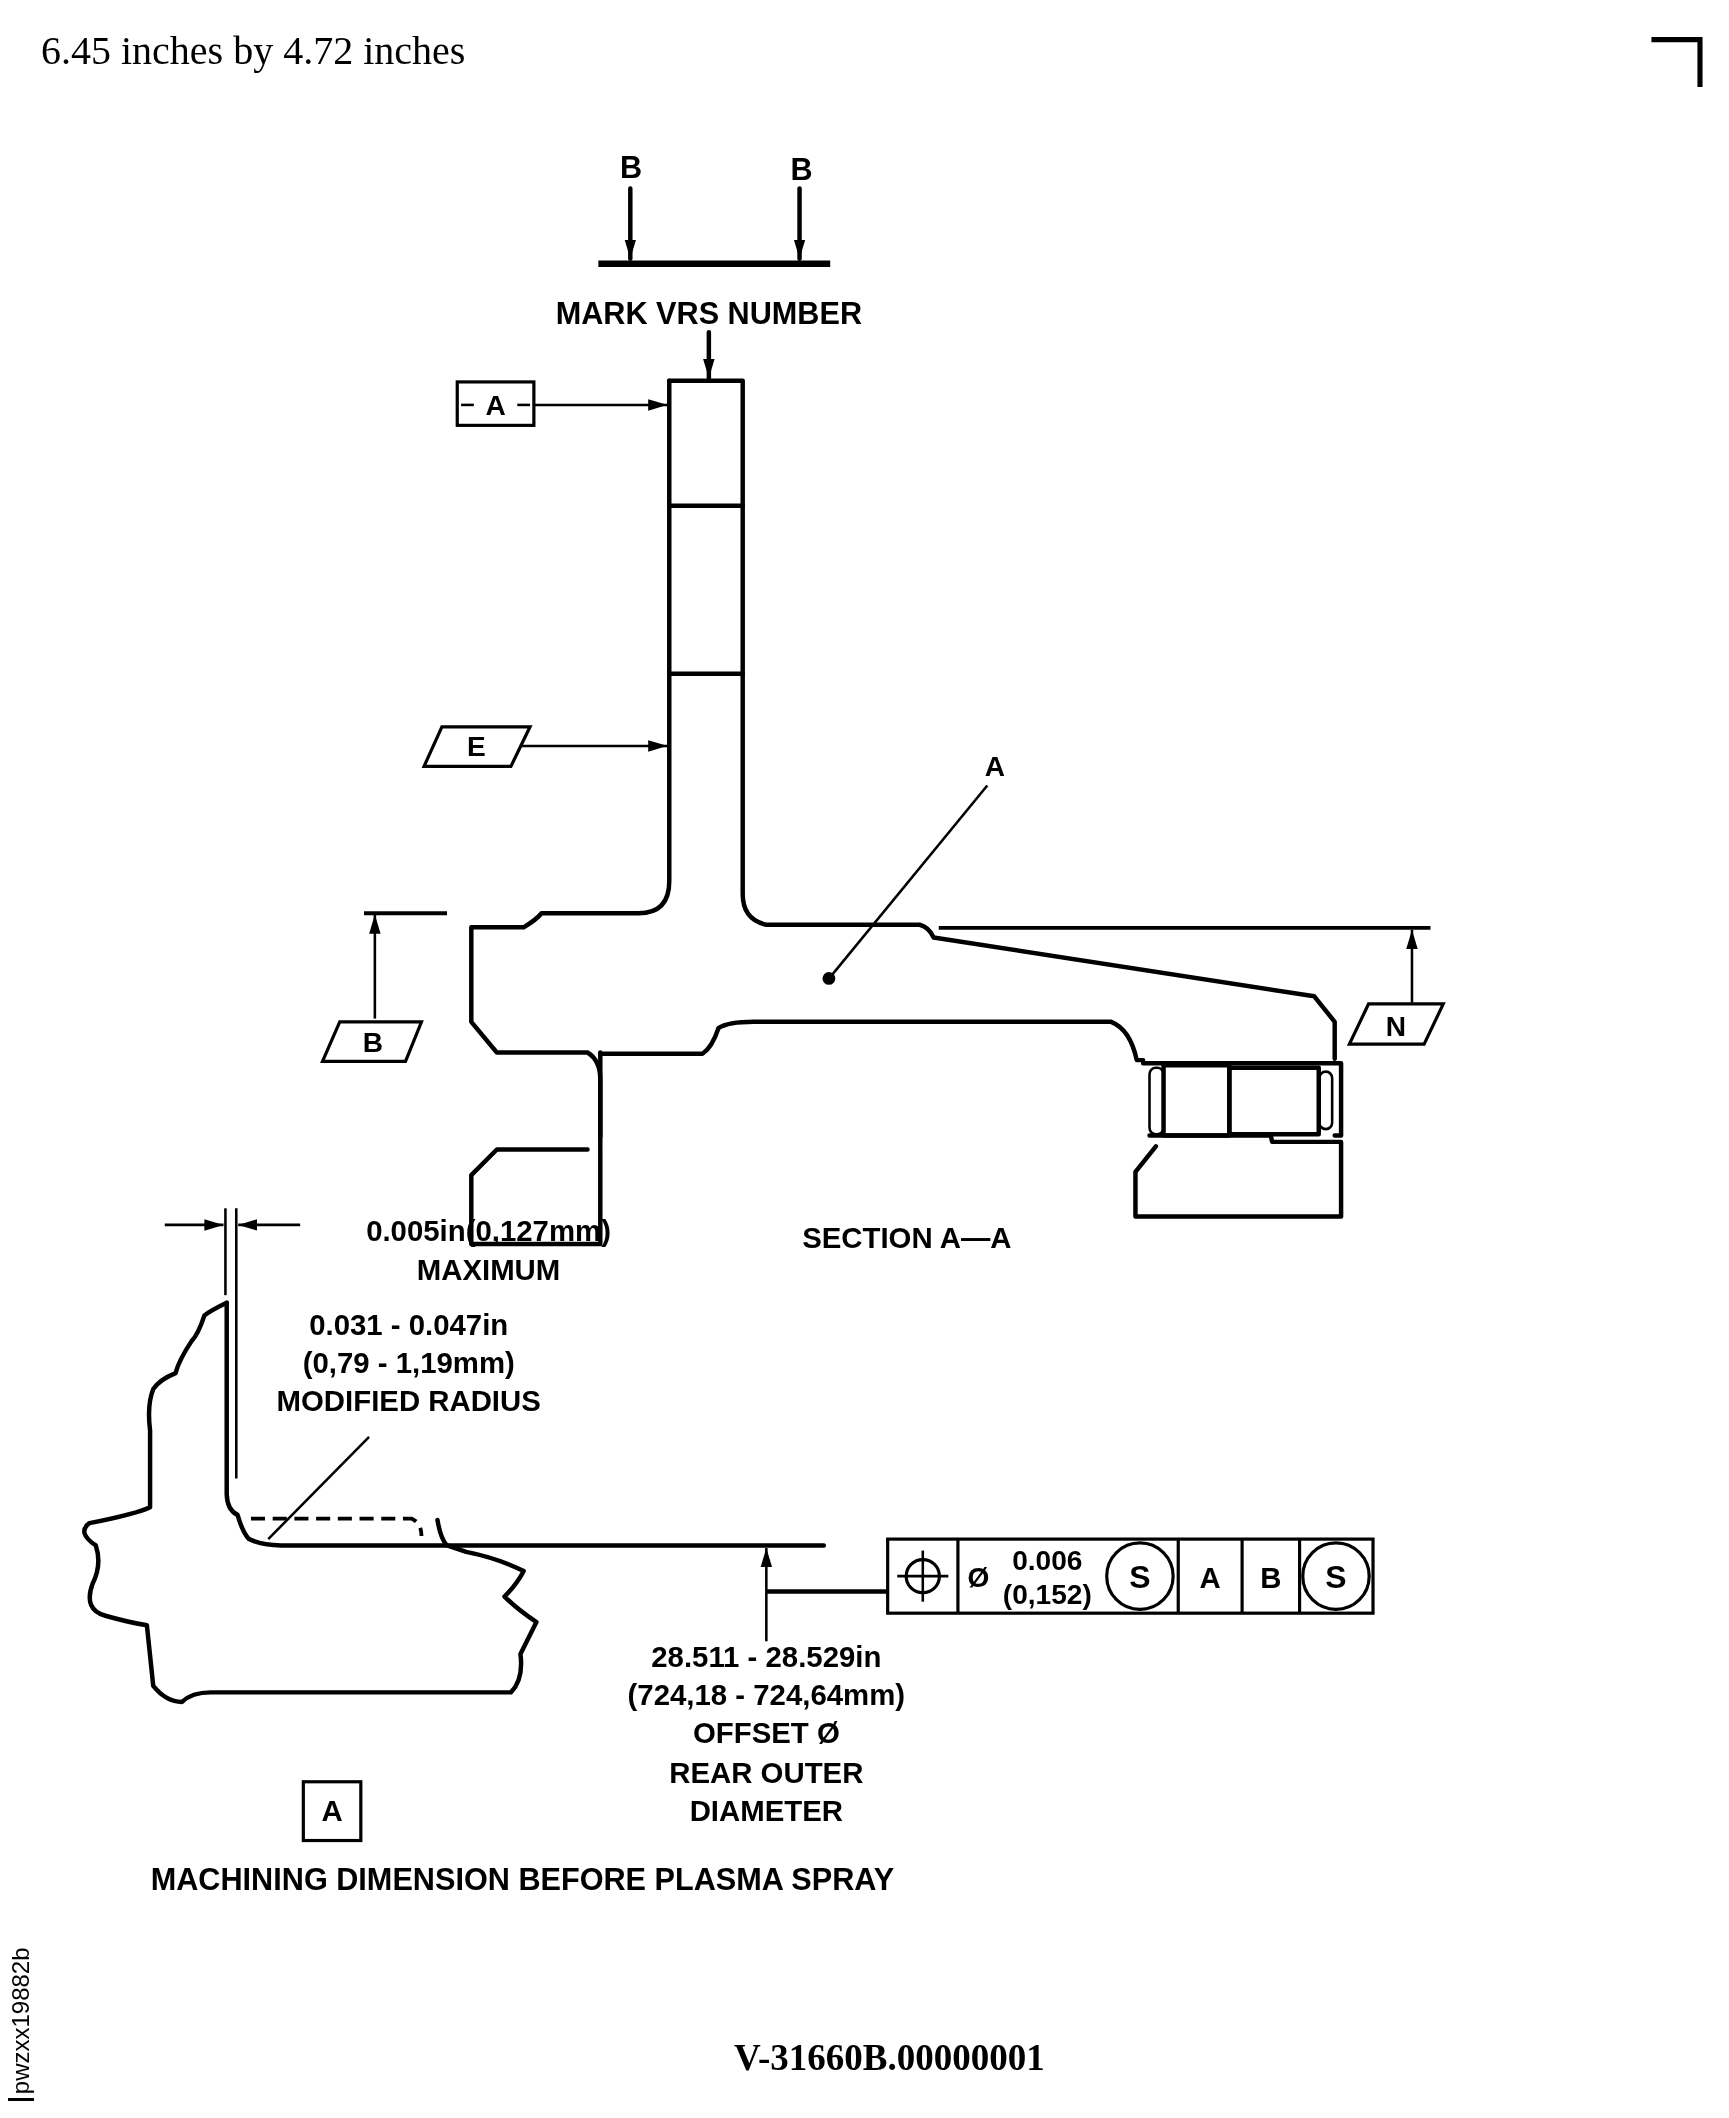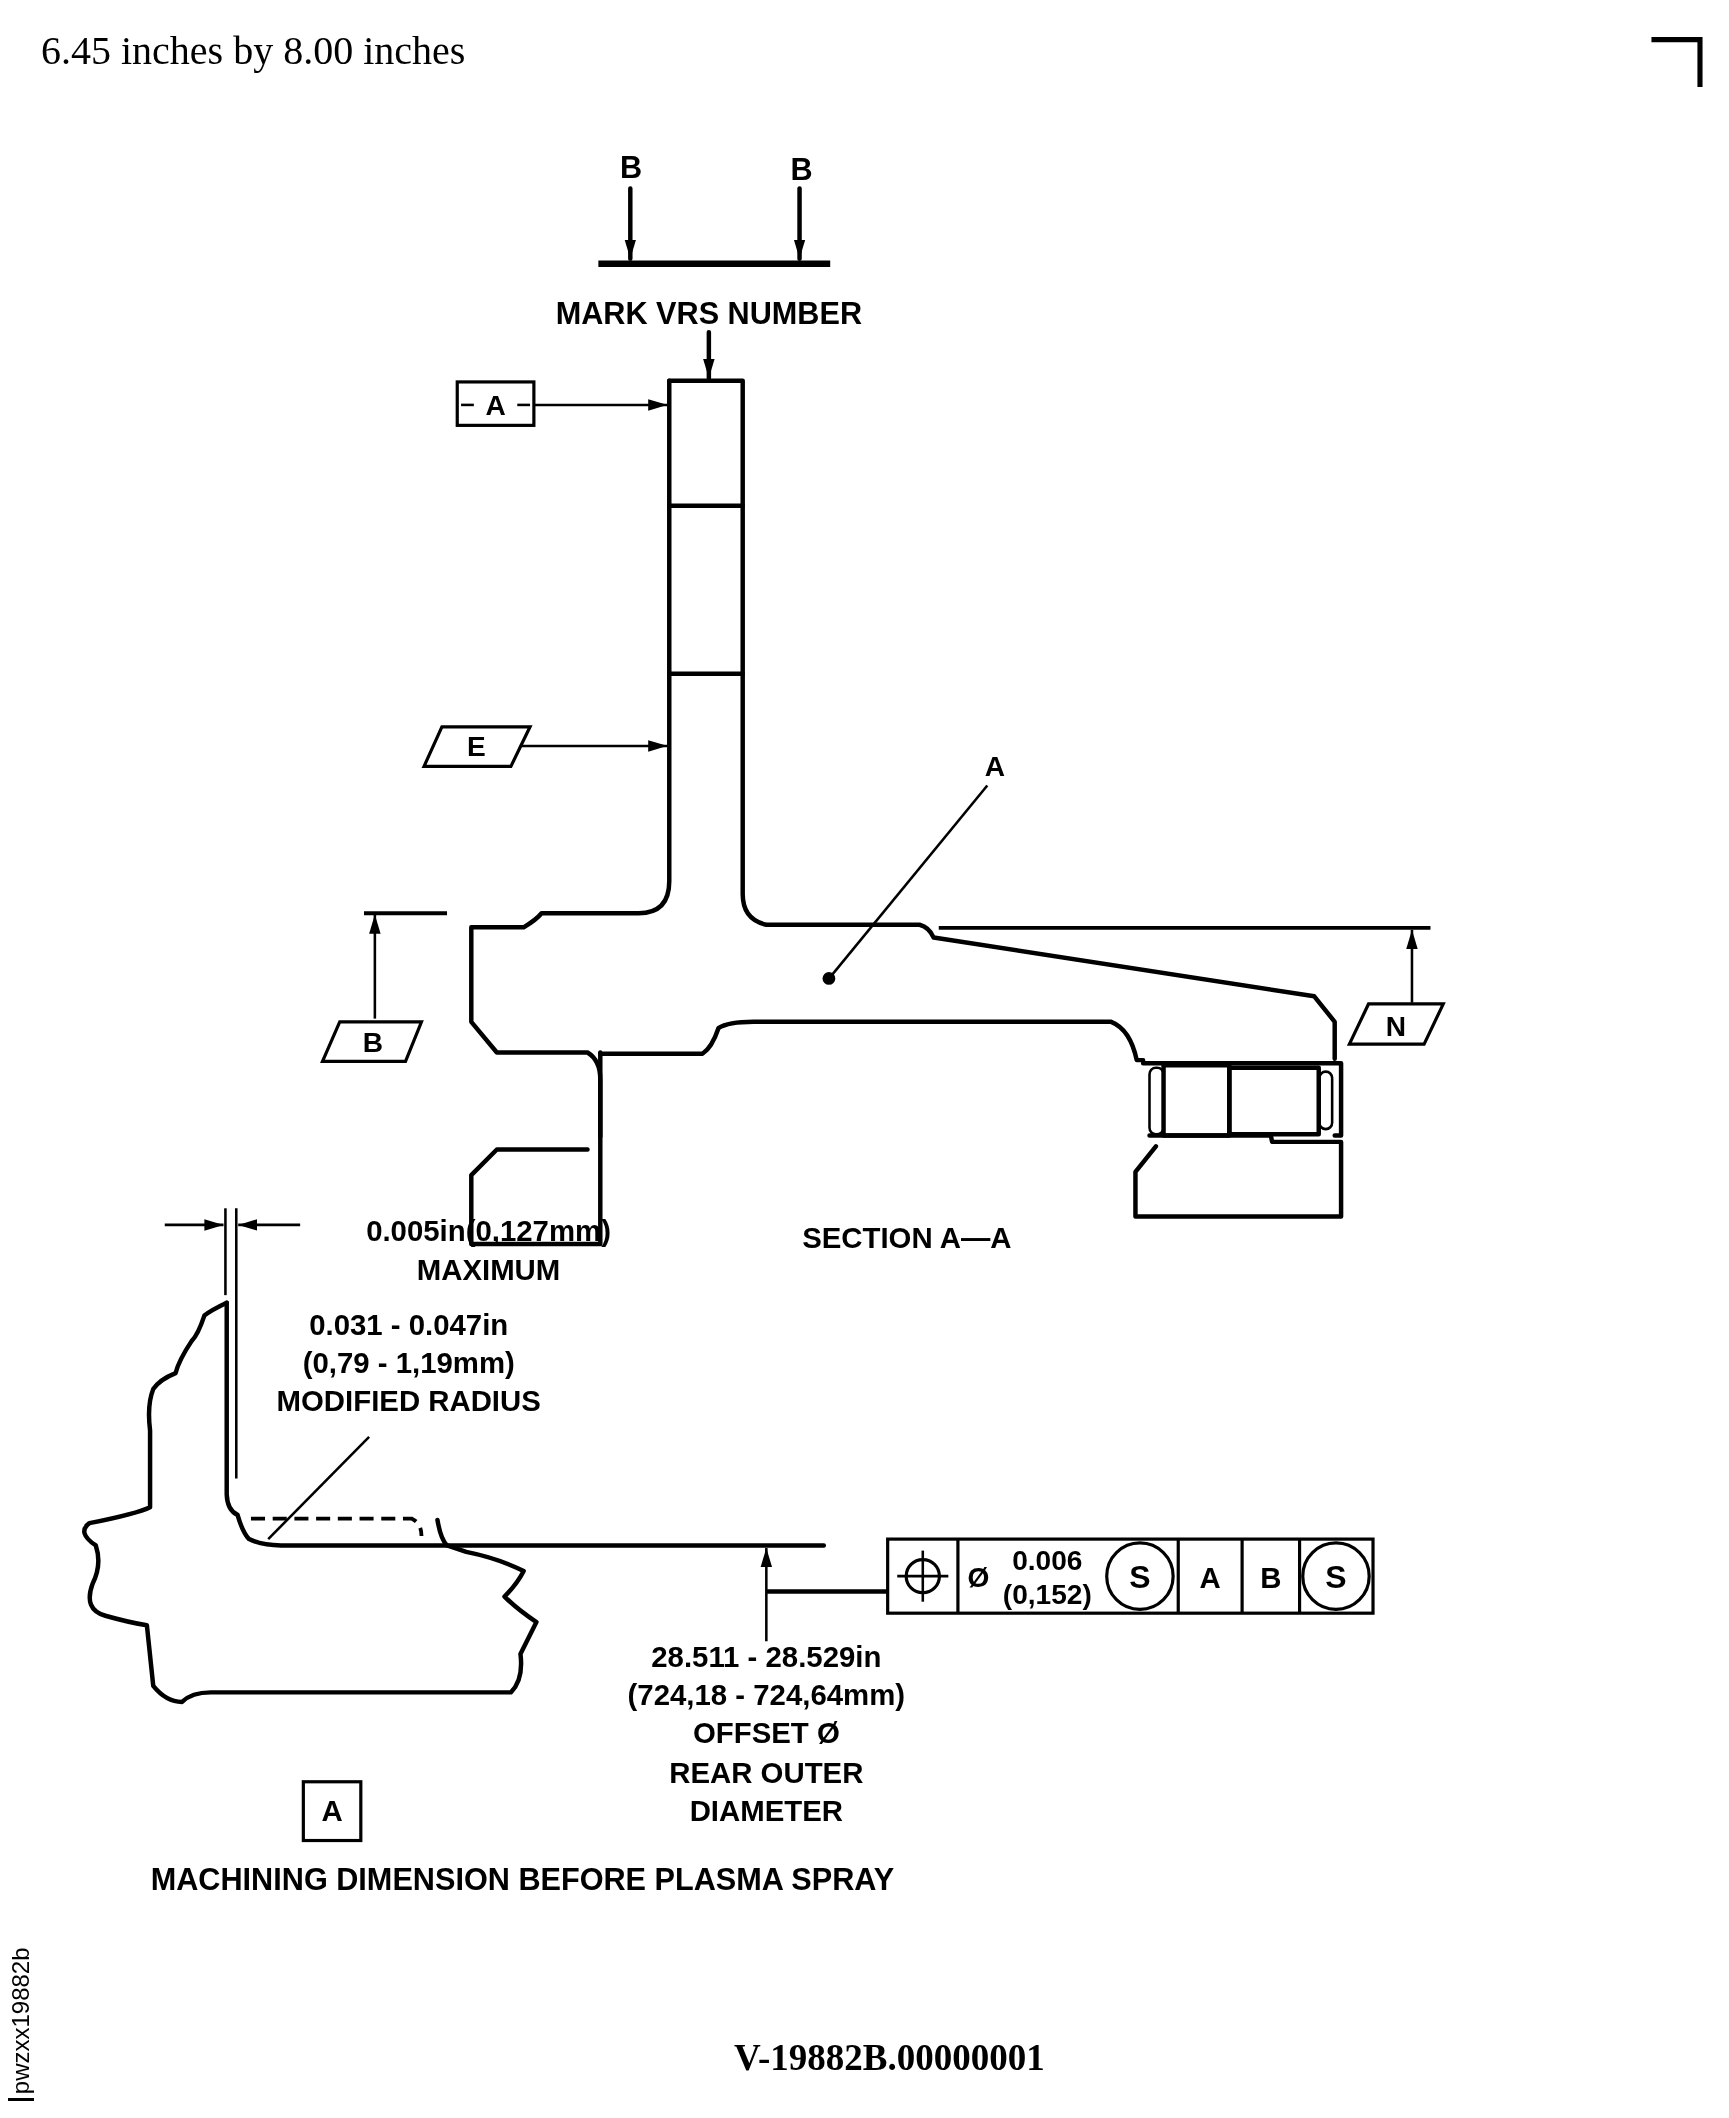--- a/index.html
+++ b/index.html
@@ -33,7 +33,7 @@
 </head>
 <body>
 
-<div class="page-header">6.45 inches by 8.00 inches</div>
+<div class="page-header">6.45 inches by 4.72 inches</div>
 
 <svg id="drawing" width="1730" height="2119" viewBox="0 0 2709 3318" xmlns="http://www.w3.org/2000/svg">
   <defs>

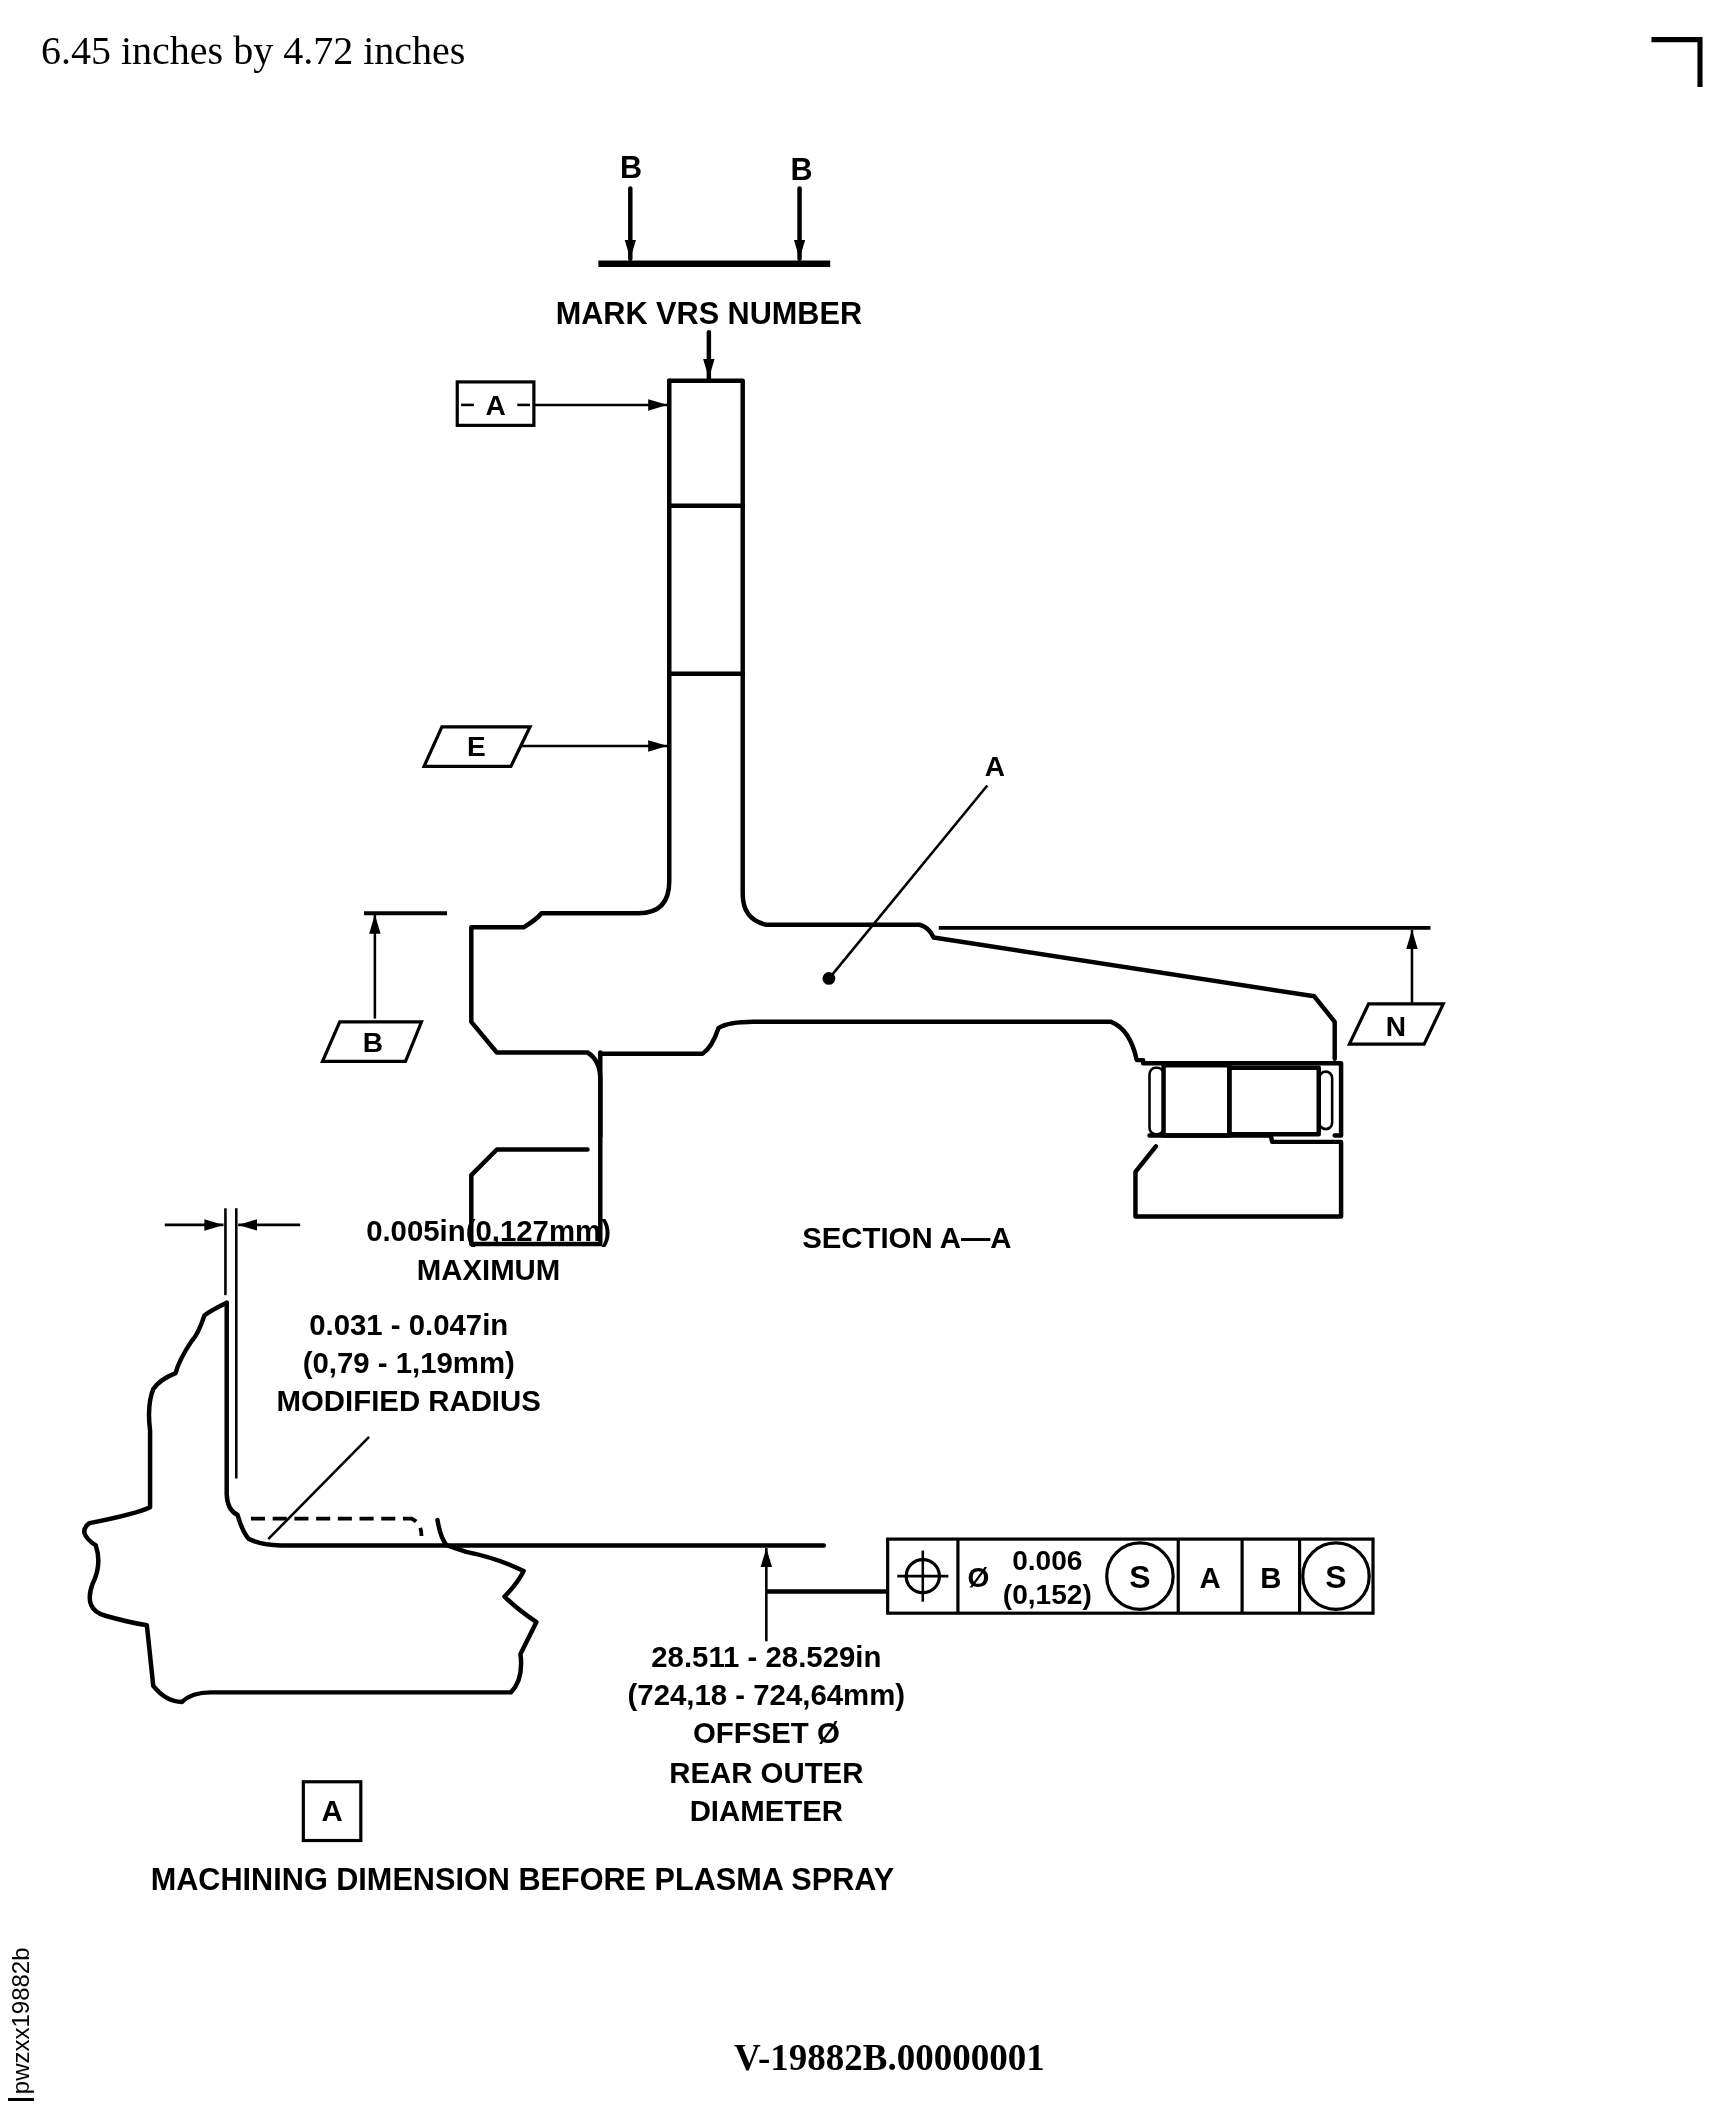--- a/index.html
+++ b/index.html
@@ -167,7 +167,7 @@
 </svg>
 
 <div class="side-code">pwzxx19882b</div>
-<div class="footer-id">V-19882B.00000001</div>
+<div class="footer-id">V-31660B.00000001</div>
 
 
 </body></html>

